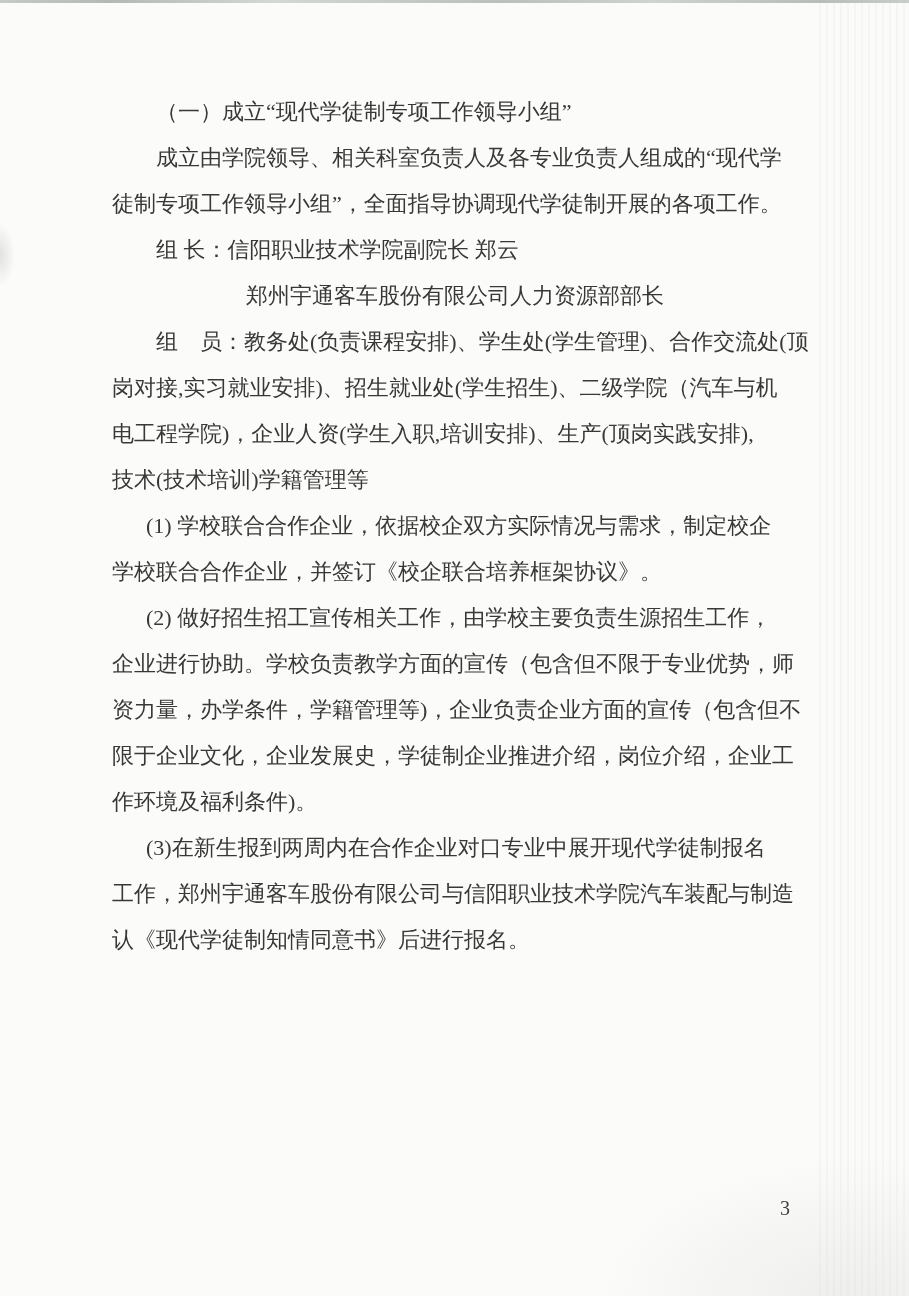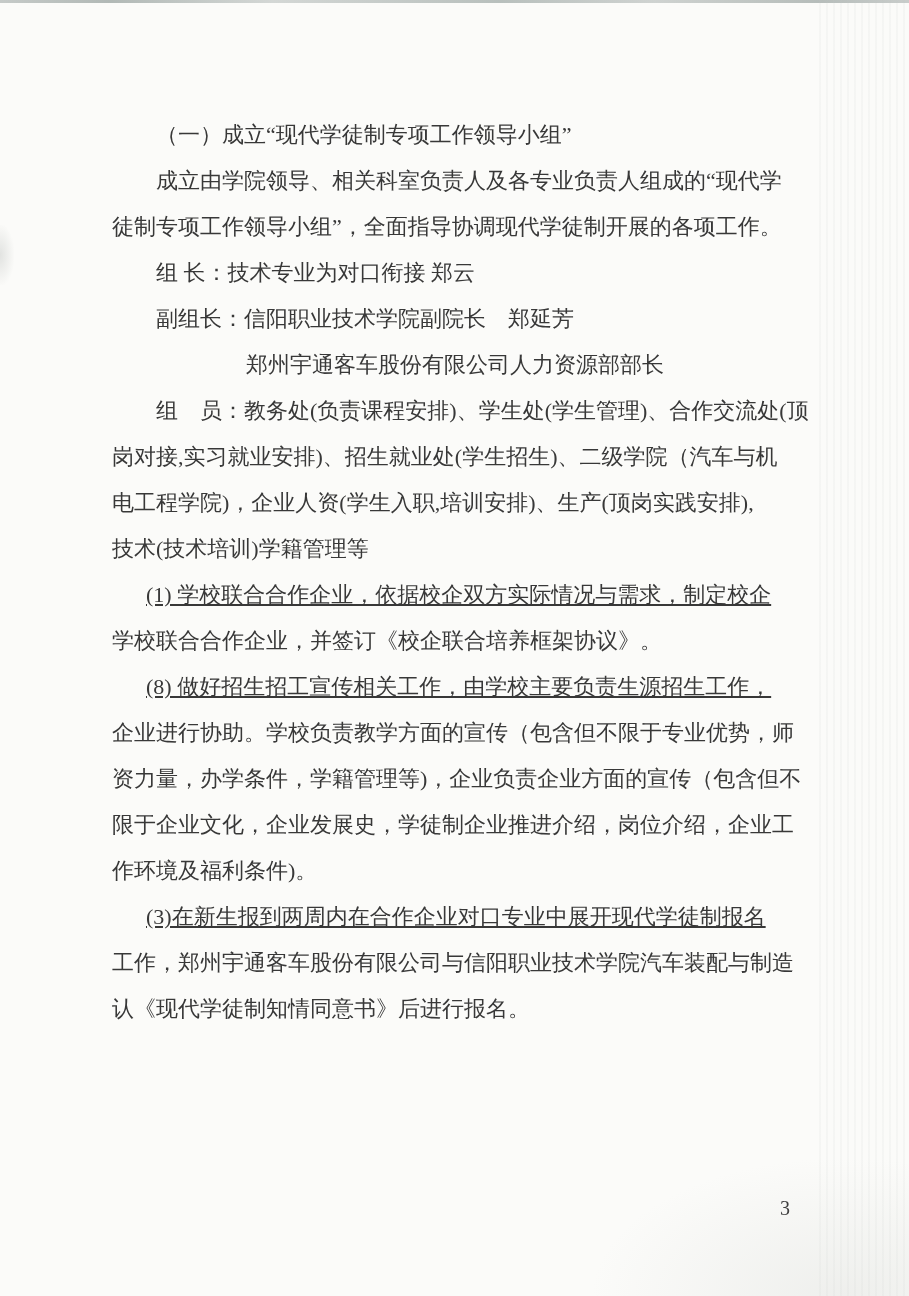--- a/index.html
+++ b/index.html
@@ -51,7 +51,7 @@
   .text-block {
     position: absolute;
     left: 112px;
-    top: 112px;
+    top: 89px;
     width: 712px;
     color: #383838;
     font-size: 22px;

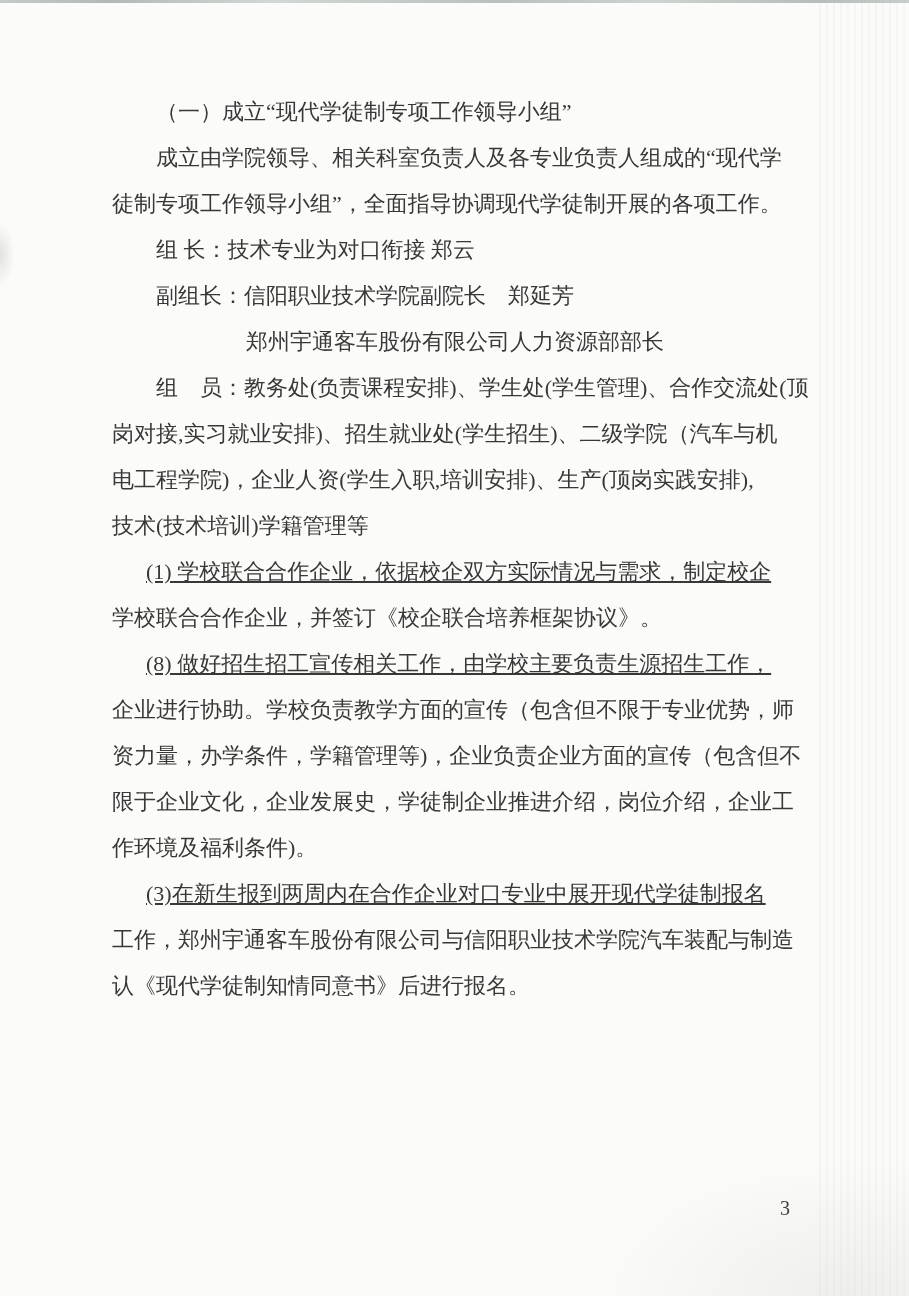--- a/index.html
+++ b/index.html
@@ -88,7 +88,7 @@
       <div class="line indent-2">（一）成立“现代学徒制专项工作领导小组”</div>
       <div class="line indent-2">成立由学院领导、相关科室负责人及各专业负责人组成的“现代学</div>
       <div class="line indent-0">徒制专项工作领导小组”，全面指导协调现代学徒制开展的各项工作。</div>
-      <div class="line indent-2">组 长：技术专业为对口衔接 郑云</div>
+      <div class="line indent-2">组 长：信阳职业技术学院副院长 郑云</div>
       <div class="line indent-2">副组长：信阳职业技术学院副院长　郑延芳</div>
       <div class="line indent-3">郑州宇通客车股份有限公司人力资源部部长</div>
       <div class="line indent-2">组　员：教务处(负责课程安排)、学生处(学生管理)、合作交流处(顶</div>

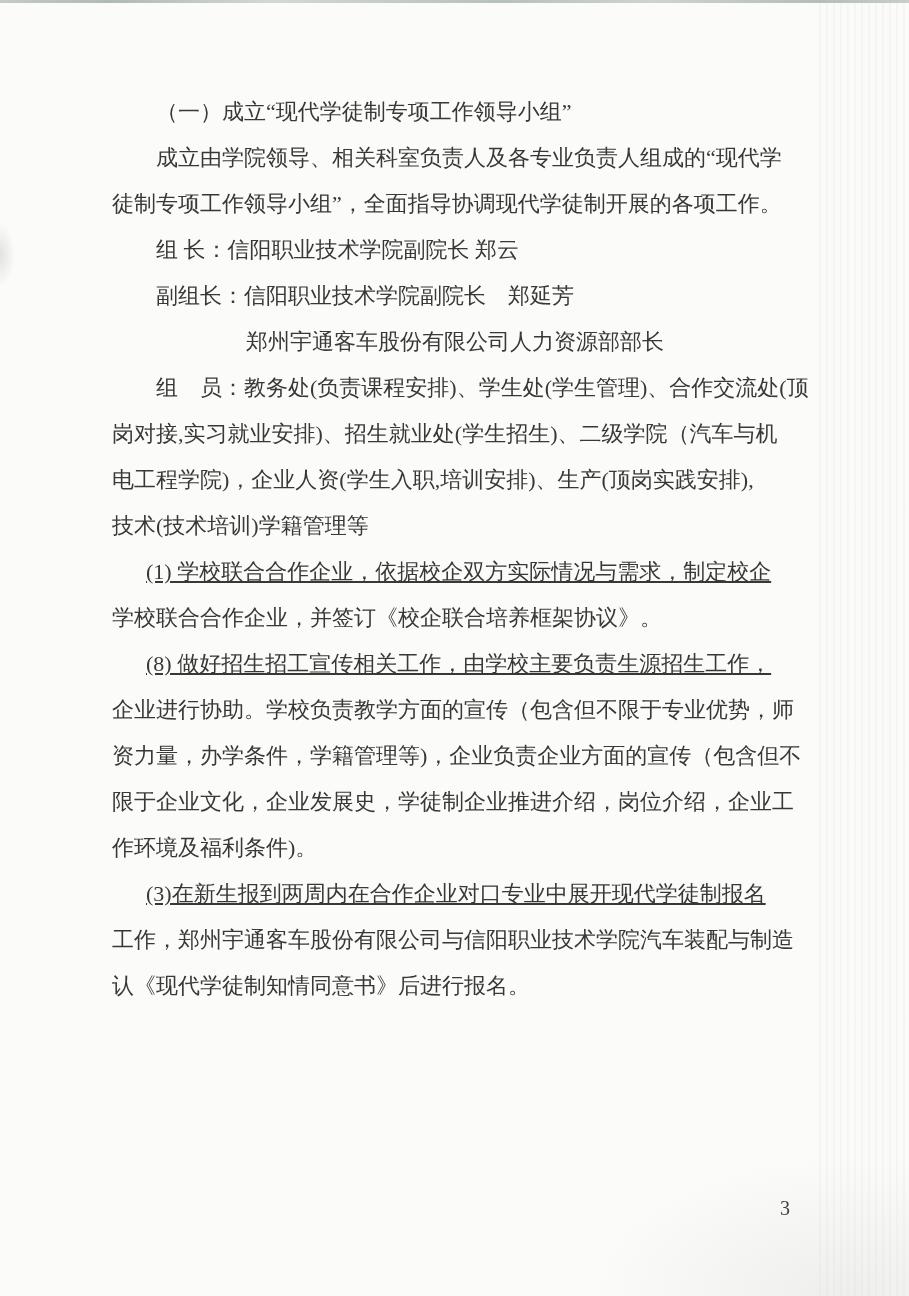--- a/index.html
+++ b/index.html
@@ -89,7 +89,6 @@
       <div class="line indent-2">成立由学院领导、相关科室负责人及各专业负责人组成的“现代学</div>
       <div class="line indent-0">徒制专项工作领导小组”，全面指导协调现代学徒制开展的各项工作。</div>
       <div class="line indent-2">组 长：信阳职业技术学院副院长 郑云</div>
-      <div class="line indent-2">副组长：信阳职业技术学院副院长　郑延芳</div>
       <div class="line indent-3">郑州宇通客车股份有限公司人力资源部部长</div>
       <div class="line indent-2">组　员：教务处(负责课程安排)、学生处(学生管理)、合作交流处(顶</div>
       <div class="line indent-0">岗对接,实习就业安排)、招生就业处(学生招生)、二级学院（汽车与机</div>

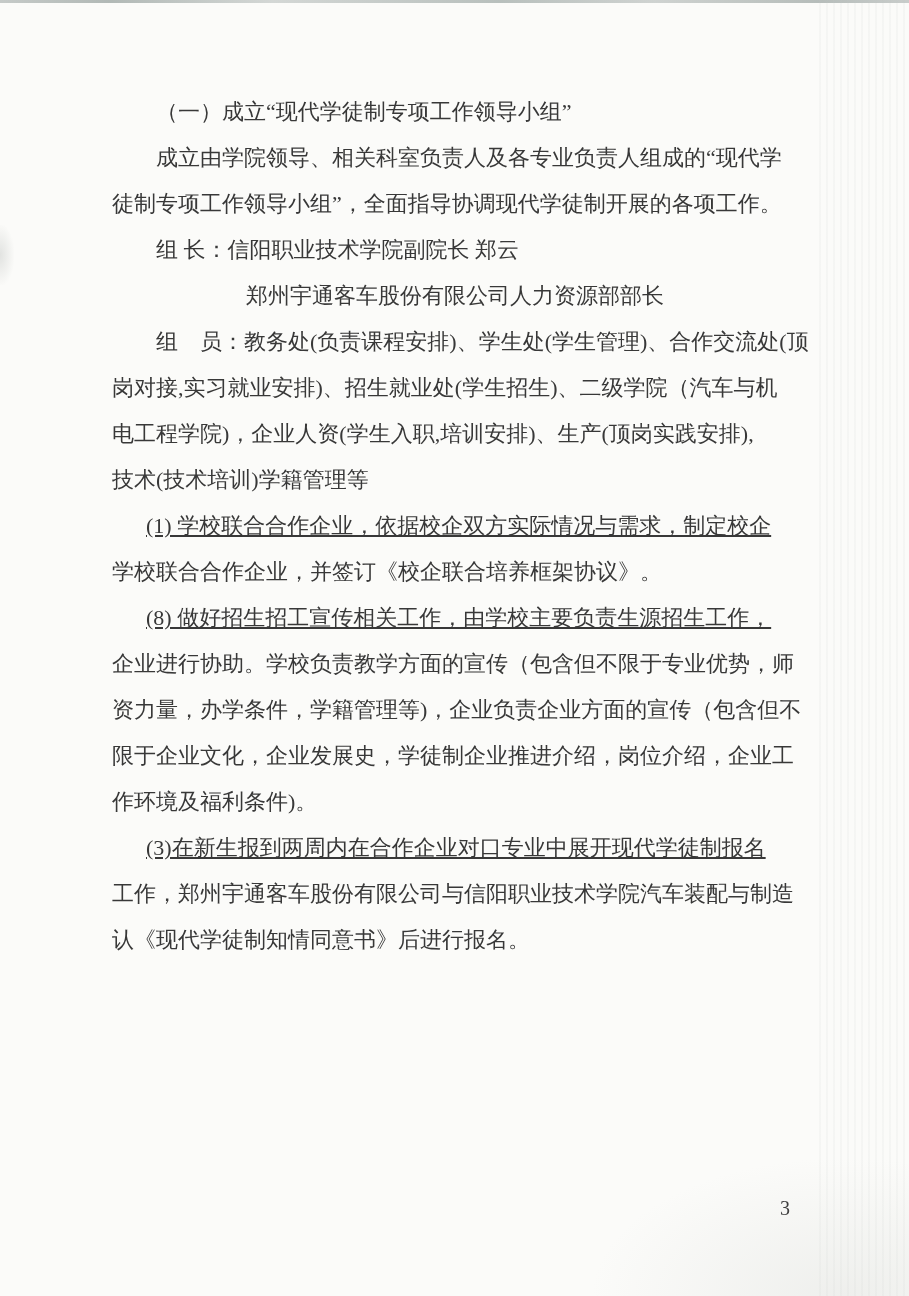--- a/index.html
+++ b/index.html
@@ -62,7 +62,7 @@
     white-space: nowrap;
   }
   .indent-0 { padding-left: 0; }
-  .indent-1 { padding-left: 34px; text-decoration: underline; }  
+  .indent-1 { padding-left: 34px; }  
   .indent-2 { padding-left: 44px; }  
   .indent-3 { padding-left: 134px; } 
   .page-number {

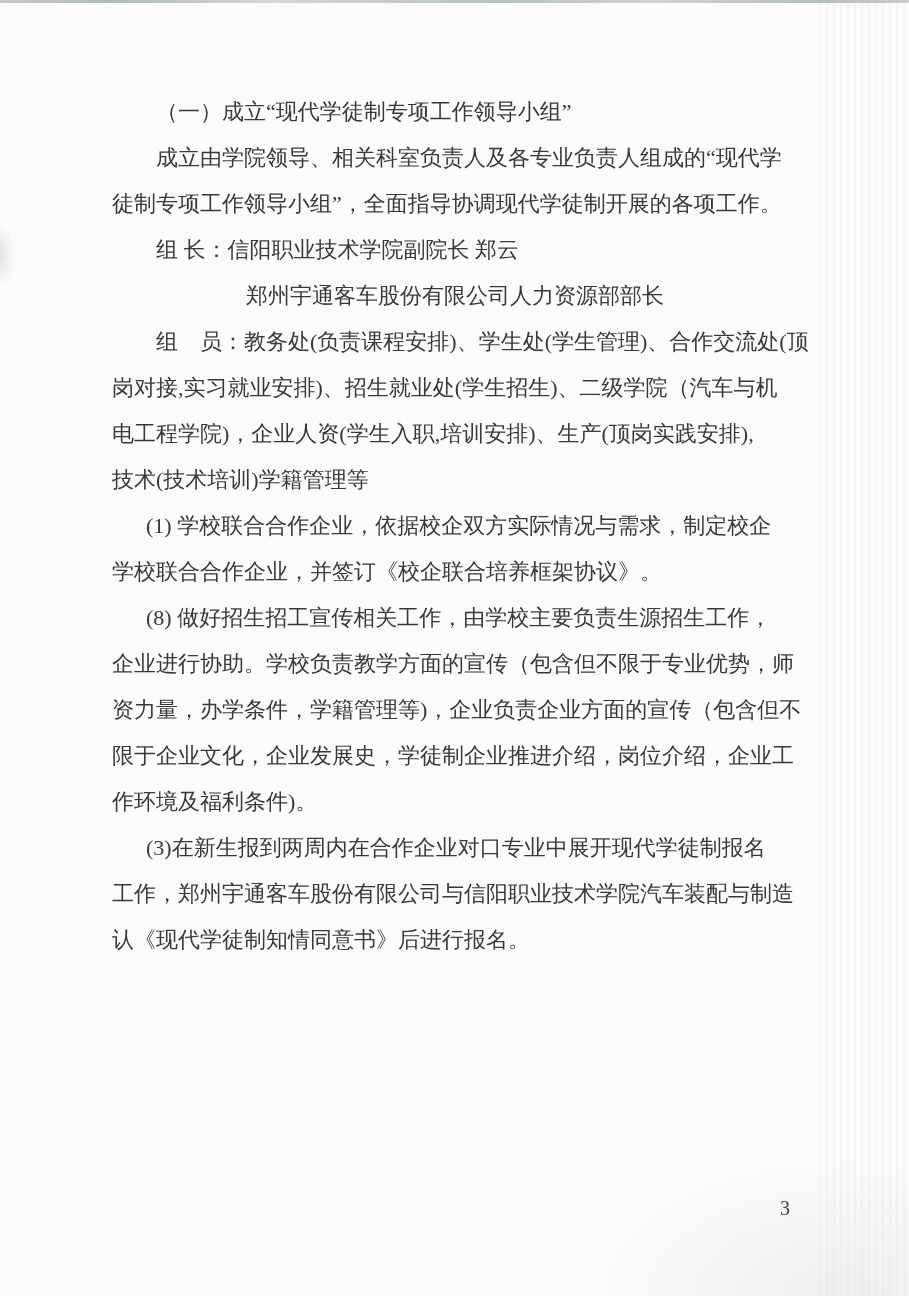--- a/index.html
+++ b/index.html
@@ -96,7 +96,7 @@
       <div class="line indent-0">技术(技术培训)学籍管理等</div>
       <div class="line indent-1">(1) 学校联合合作企业，依据校企双方实际情况与需求，制定校企</div>
       <div class="line indent-0">学校联合合作企业，并签订《校企联合培养框架协议》。</div>
-      <div class="line indent-1">(8) 做好招生招工宣传相关工作，由学校主要负责生源招生工作，</div>
+      <div class="line indent-1">(2) 做好招生招工宣传相关工作，由学校主要负责生源招生工作，</div>
       <div class="line indent-0">企业进行协助。学校负责教学方面的宣传（包含但不限于专业优势，师</div>
       <div class="line indent-0">资力量，办学条件，学籍管理等)，企业负责企业方面的宣传（包含但不</div>
       <div class="line indent-0">限于企业文化，企业发展史，学徒制企业推进介绍，岗位介绍，企业工</div>

